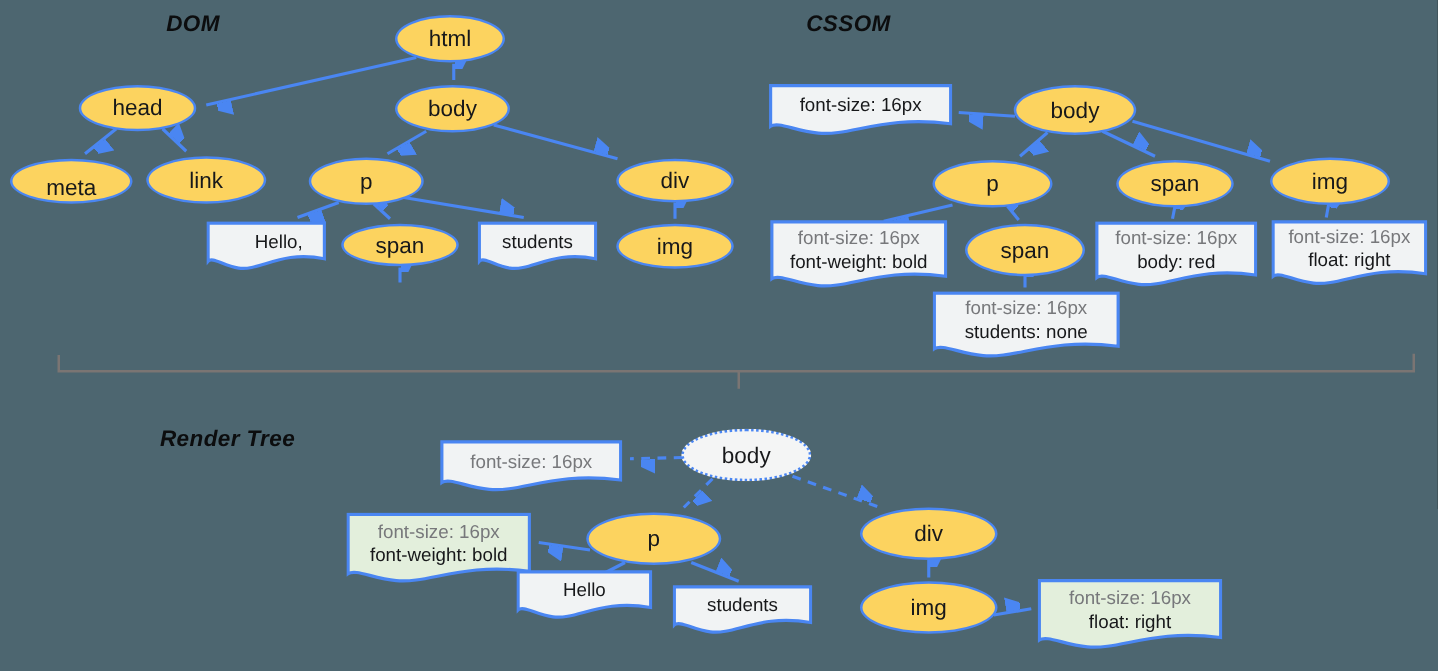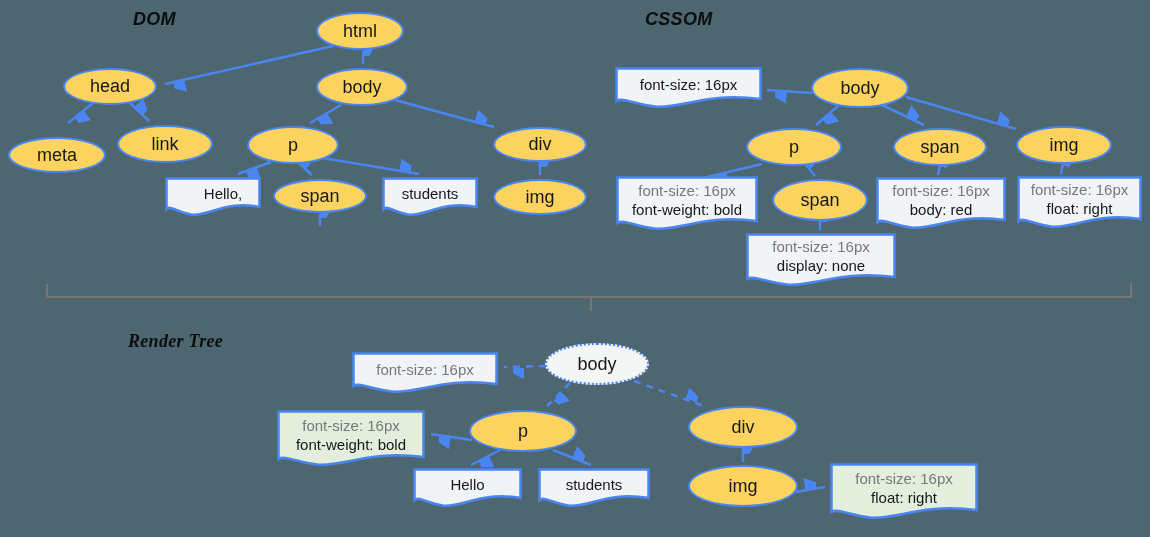--- a/index.html
+++ b/index.html
@@ -82,7 +82,7 @@
   <div class="node" style="left:316px; top:68px;  width:92px; height:38px;">
       <span>body</span>
     </div>
-  <div class="node" style="left:8px;   top:137px; width:98px; height:36px;">
+  <div class="node" style="left:8px;   top:127px; width:98px; height:36px;align-items:flex-end;">
       <span>meta</span>
     </div>
   <div class="node" style="left:117px; top:125px; width:96px; height:38px;">

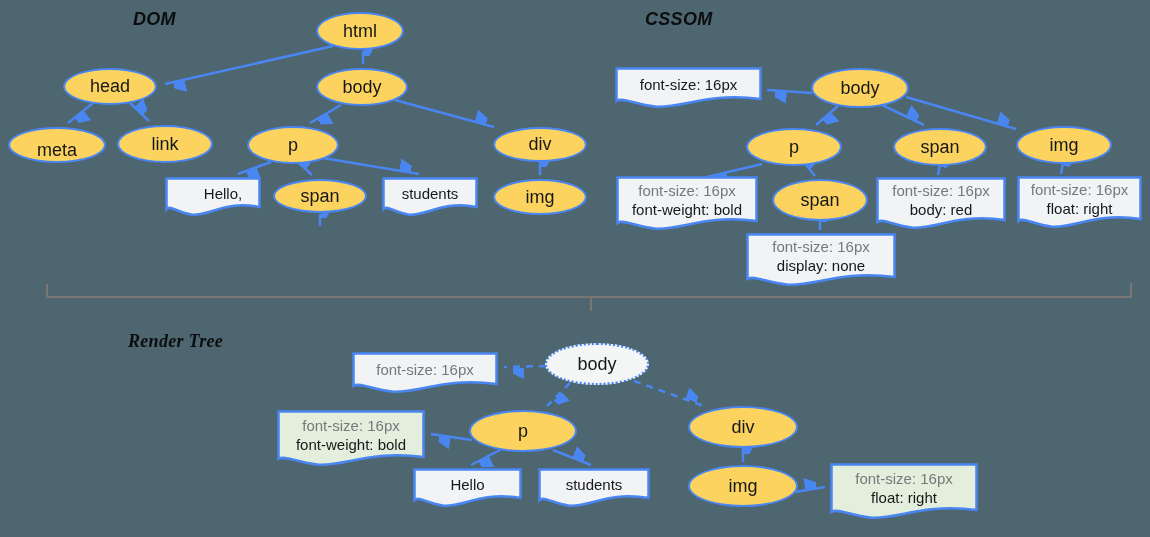--- a/index.html
+++ b/index.html
@@ -161,7 +161,7 @@
         <path d="M1.5,1.5 L148.5,1.5 L148.5,44 C 93,37 67.5,54 40.5,51.5 C 21.000000000000004,49.5 7.5,42 1.5,46 Z"></path>
       </svg>
     <span class="muted">font-size: 16px</span>
-    <span>display: none</span>
+    <span>students: none</span>
   </div>
 
   <div class="sec-title" style="left:128px; top:331px;font-family:Liberation Serif, serif;">Render Tree</div>

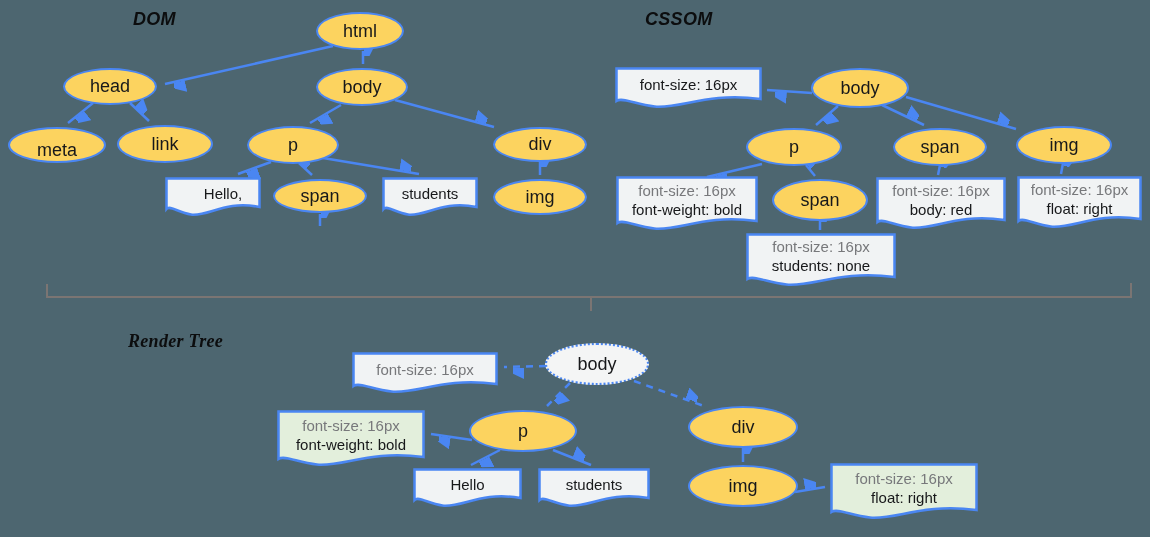--- a/index.html
+++ b/index.html
@@ -164,7 +164,7 @@
     <span>students: none</span>
   </div>
 
-  <div class="sec-title" style="left:128px; top:331px;font-family:Liberation Serif, serif;">Render Tree</div>
+  <div class="sec-title" style="left:128px; top:341px;">Render Tree</div>
   <div class="scrollbox" style="left:352px; top:352px; width:146px; height:43px;">
       <svg width="146" height="43">
         <path d="M1.5,1.5 L144.5,1.5 L144.5,32 C 90.52,25 65.7,42 39.42,39.5 C 20.44,37.5 7.300000000000001,30 1.5,34 Z"></path>

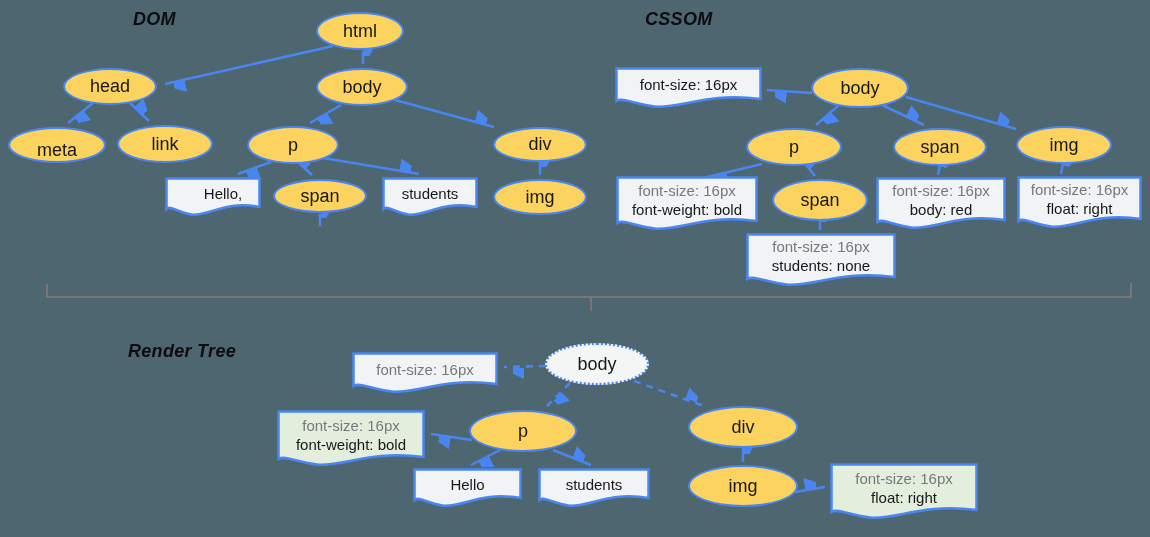--- a/index.html
+++ b/index.html
@@ -187,7 +187,7 @@
   <div class="node" style="left:688px; top:406px; width:110px; height:42px;">
       <span>div</span>
     </div>
-  <div class="scrollbox" style="left:413px; top:468px; width:109px; height:41px;">
+  <div class="scrollbox" style="left:413px; top:456px; width:109px; height:41px;">
       <svg width="109" height="41">
         <path d="M1.5,1.5 L107.5,1.5 L107.5,30 C 67.58,23 49.050000000000004,40 29.430000000000003,37.5 C 15.260000000000002,35.5 5.45,28 1.5,32 Z"></path>
       </svg>

